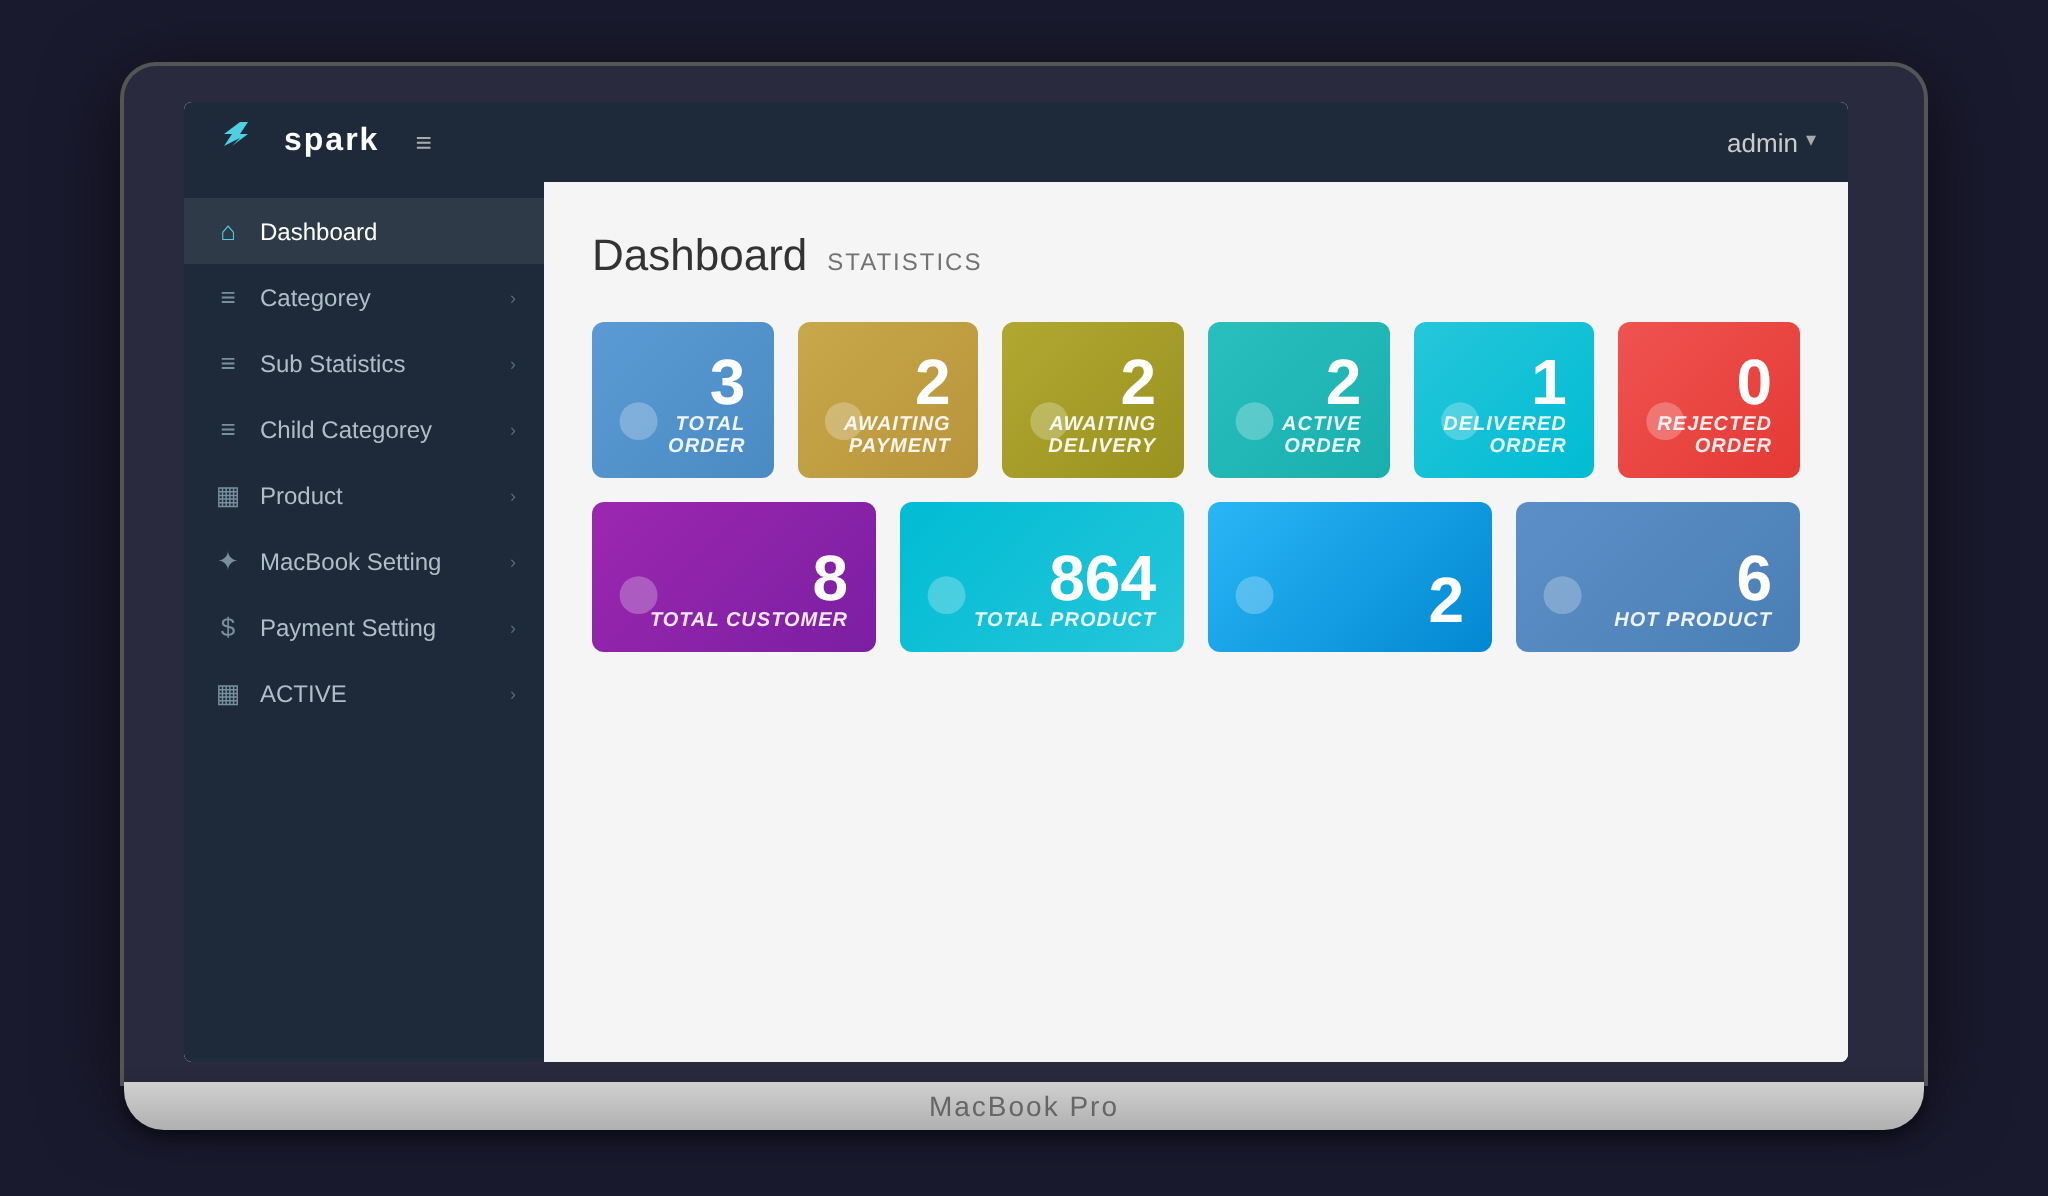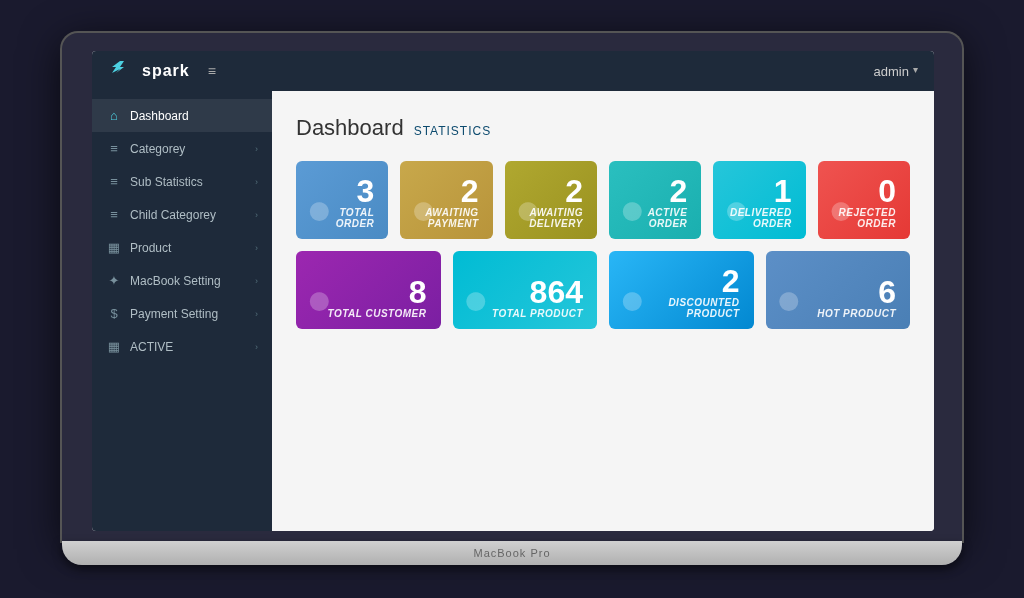--- a/index.html
+++ b/index.html
@@ -20,7 +20,7 @@
     .laptop-screen-bezel {
       background: #2a2a3e;
       border-radius: 16px 16px 0 0;
-      padding: 18px 28px 10px 30px;
+      padding: 18px 38px 10px 30px;
       box-shadow: 0 0 0 2px #555, 0 8px 40px rgba(0,0,0,0.7);
     }
 

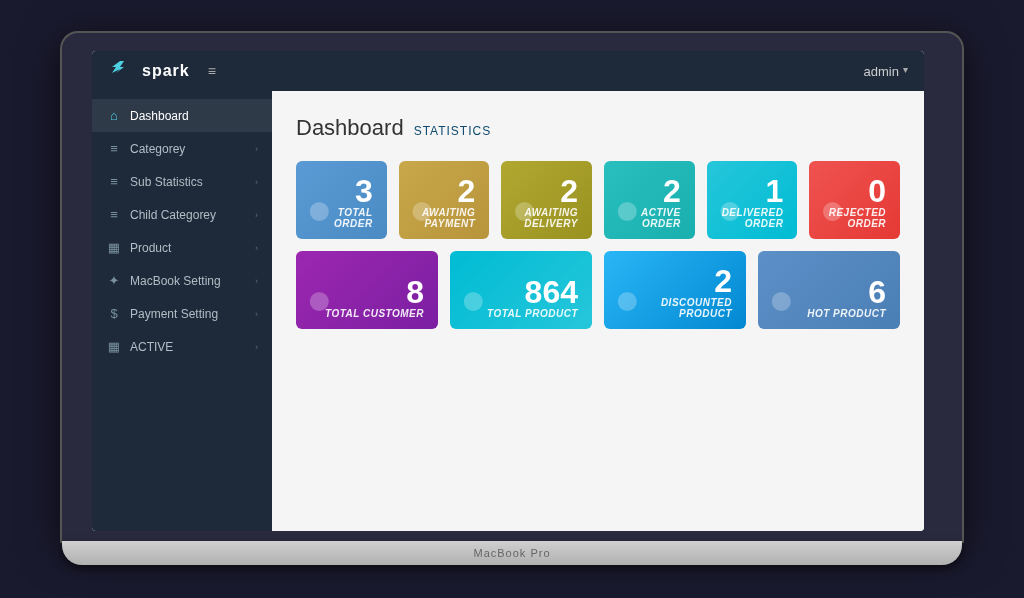--- a/index.html
+++ b/index.html
@@ -183,7 +183,7 @@
 
     .page-subtitle {
       font-size: 12px;
-      color: #0c4a6e;
+      color: #737373;
       text-transform: uppercase;
       letter-spacing: 1px;
     }

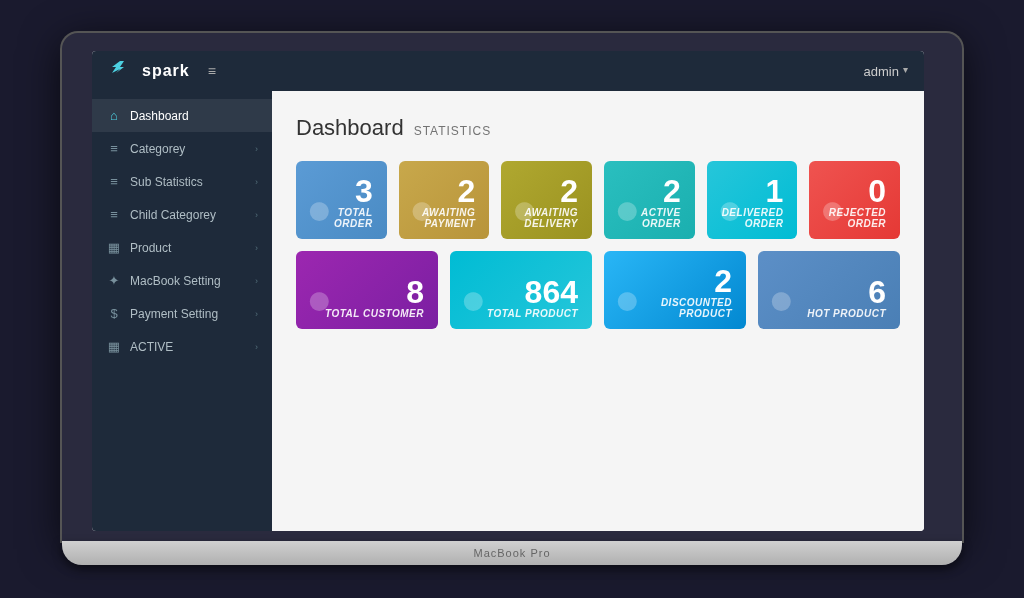--- a/index.html
+++ b/index.html
@@ -384,7 +384,6 @@
                 <div class="stat-card card-sky">
         <span class="stat-bg-icon">●</span>
         <span class="stat-number">2</span>
-        <span class="stat-label">DISCOUNTED PRODUCT</span>
       </div>
                 <div class="stat-card card-steel-blue">
         <span class="stat-bg-icon">●</span>

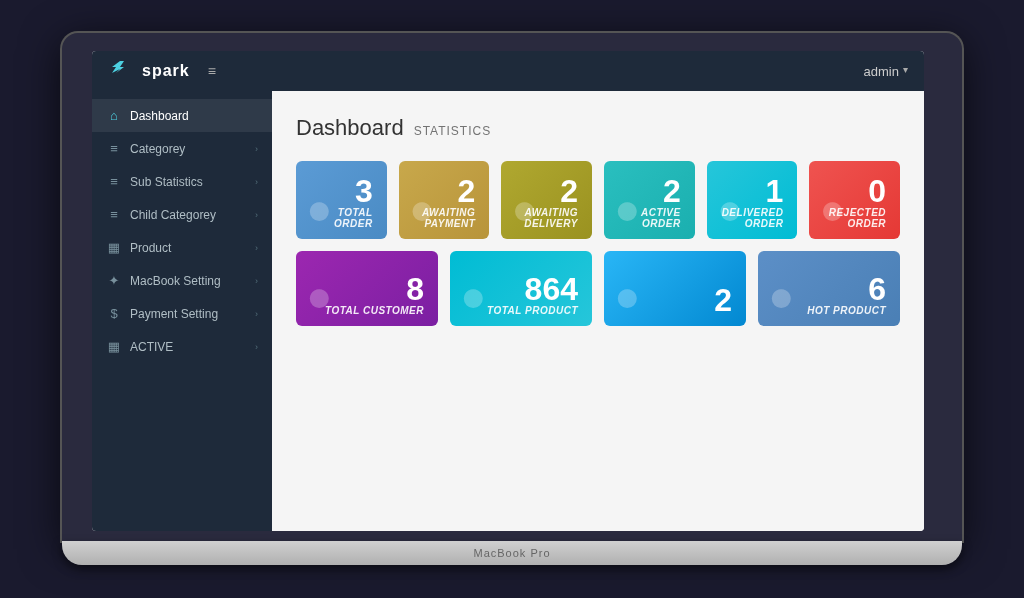--- a/index.html
+++ b/index.html
@@ -44,7 +44,7 @@
     }
 
     .laptop-base-label {
-      font-size: 11px;
+      font-size: 14px;
       color: #666;
       font-weight: 500;
       letter-spacing: 1px;

